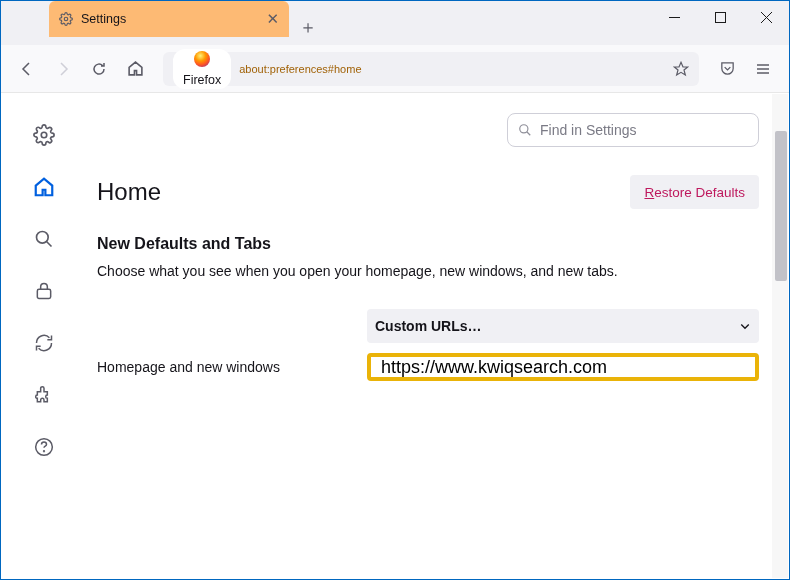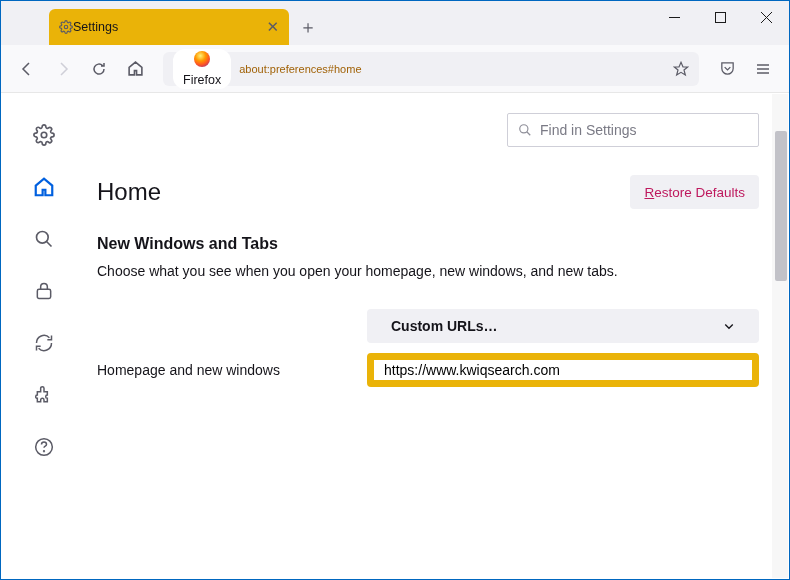--- a/index.html
+++ b/index.html
@@ -5,7 +5,7 @@
 * { margin: 0; padding: 0; box-sizing: border-box; font-family: "Segoe UI", Arial, sans-serif; }
 body { width: 790px; height: 580px; background: #fff; overflow: hidden; border: 1px solid #0067c0; position: relative; }
 .titlebar { height: 44px; display: flex; align-items: flex-start; background: #f0f0f4; }
-.tab { margin-top: 8px; margin-left: 48px; height: 36px; width: 240px; background: #eab308; border-radius: 6px 6px 0 0; display: flex; align-items: center; padding: 0 10px; }
+.tab { margin-left: 48px; height: 36px; width: 240px; background: #fdba74; border-radius: 6px 6px 0 0; display: flex; align-items: center; padding: 0 10px; gap: 8px; }
 .tab-title { font-size: 12.5px; color: #15141a; flex: 1; }
 .tab-close { color: #5b5b66; font-size: 15px; cursor: pointer; }
 .newtab { margin-top: 14px; margin-left: 10px; color: #5b5b66; font-size: 18px; }

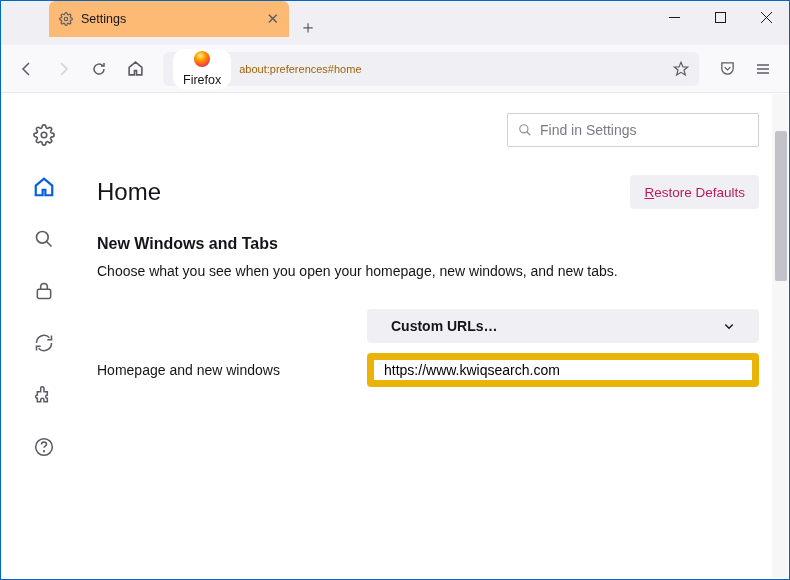--- a/index.html
+++ b/index.html
@@ -23,7 +23,7 @@
 .sideicon.active { color: #0060df; }
 .main { flex: 1; padding: 20px 30px 0 10px; overflow: hidden; }
 .searchrow { display: flex; justify-content: flex-end; margin-bottom: 28px; }
-.searchbox { width: 252px; height: 34px; border: 1px solid #cfcfd8; border-radius: 2px; display: flex; align-items: center; padding: 0 10px; gap: 8px; color: #7a7a85; font-size: 14px; }
+.searchbox { width: 252px; height: 34px; border: 1px solid #cfcfd8; border-radius: 8px; display: flex; align-items: center; padding: 0 10px; gap: 8px; color: #7a7a85; font-size: 14px; }
 .headrow { display: flex; align-items: center; justify-content: space-between; margin-bottom: 26px; }
 .pagetitle { font-size: 24px; font-weight: 400; color: #15141a; }
 .btn { height: 34px; padding: 0 14px; background: #f0f0f4; border: none; border-radius: 4px; font-size: 13.5px; color: #be185d; display: flex; align-items: center; }

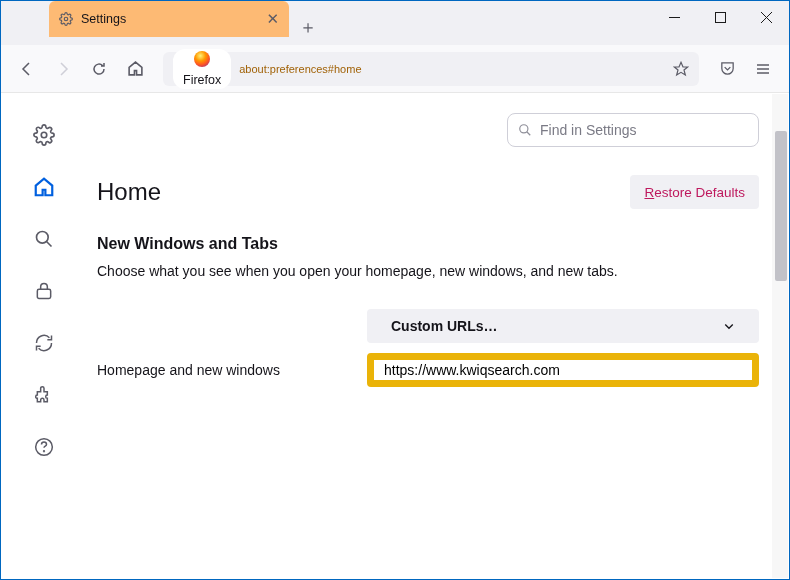--- a/index.html
+++ b/index.html
@@ -189,7 +189,7 @@
         </button>
     </div>
 
-    <div class="section-title">New Windows and Tabs</div>
+    <div class="section-title">New Defaults and Tabs</div>
     <div class="section-desc">Choose what you see when you open your homepage, new windows, and new tabs.</div>
 
     <div class="formrow">

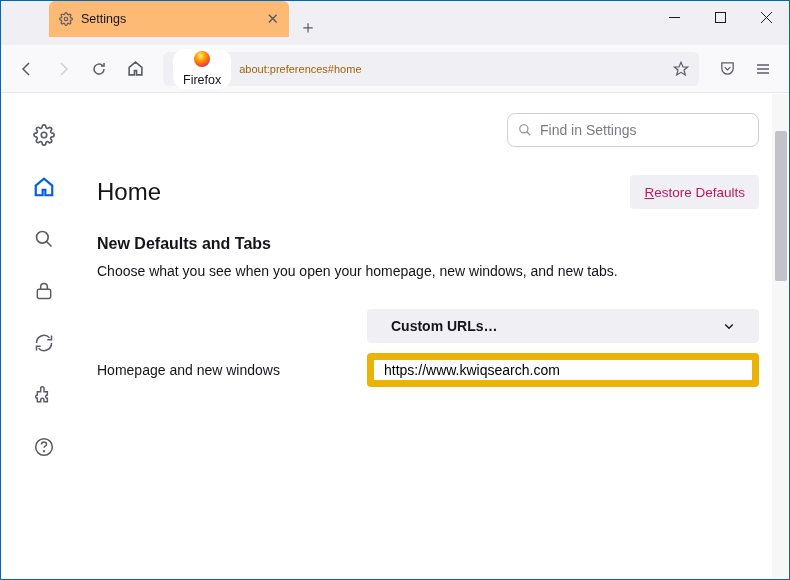--- a/index.html
+++ b/index.html
@@ -34,7 +34,7 @@
 .formrow { display: flex; align-items: center; margin-bottom: 10px; gap: 10px; }
 .formlabel { width: 260px; font-size: 14px; color: #15141a; }
 .formcontrol { flex: 1; }
-.select { height: 34px; background: #f0f0f4; border-radius: 4px; display: flex; align-items: center; justify-content: space-between; padding: 0 24px; font-size: 14px; font-weight: 600; color: #15141a; }
+.select { height: 34px; background: #f0f0f4; border-radius: 4px; display: flex; align-items: center; justify-content: space-between; padding: 0 8px; font-size: 14px; font-weight: 600; color: #15141a; }
 .textinput { width: 100%; height: 34px; border: 7px solid #eab308; border-radius: 4px; padding: 0 10px; font-size: 14px; }
 .btnrow { display: flex; gap: 10px; justify-content: flex-end; }
 .scrollbar { position: absolute; right: 1px; top: 93px; width: 16px; bottom: 1px; background: #f7f7f7; }

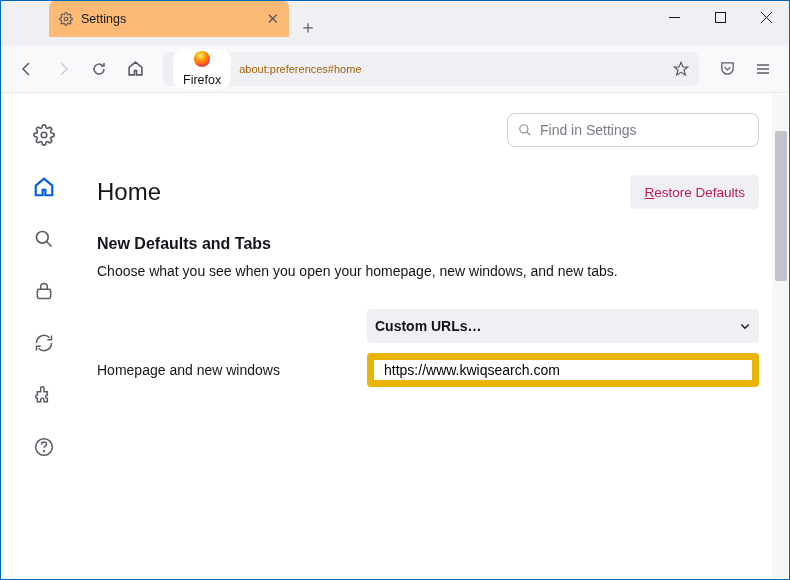--- a/index.html
+++ b/index.html
@@ -35,7 +35,7 @@
 .formlabel { width: 260px; font-size: 14px; color: #15141a; }
 .formcontrol { flex: 1; }
 .select { height: 34px; background: #f0f0f4; border-radius: 4px; display: flex; align-items: center; justify-content: space-between; padding: 0 8px; font-size: 14px; font-weight: 600; color: #15141a; }
-.textinput { width: 100%; height: 34px; border: 7px solid #eab308; border-radius: 4px; padding: 0 10px; font-size: 14px; }
+.textinput { width: 100%; height: 28px; border: 4px solid #eab308; border-radius: 4px; padding: 0 10px; font-size: 18px; }
 .btnrow { display: flex; gap: 10px; justify-content: flex-end; }
 .scrollbar { position: absolute; right: 1px; top: 93px; width: 16px; bottom: 1px; background: #f7f7f7; }
 .scrollthumb { position: absolute; right: 2px; top: 130px; width: 12px; height: 150px; background: #c2c2c8; border-radius: 2px; }

